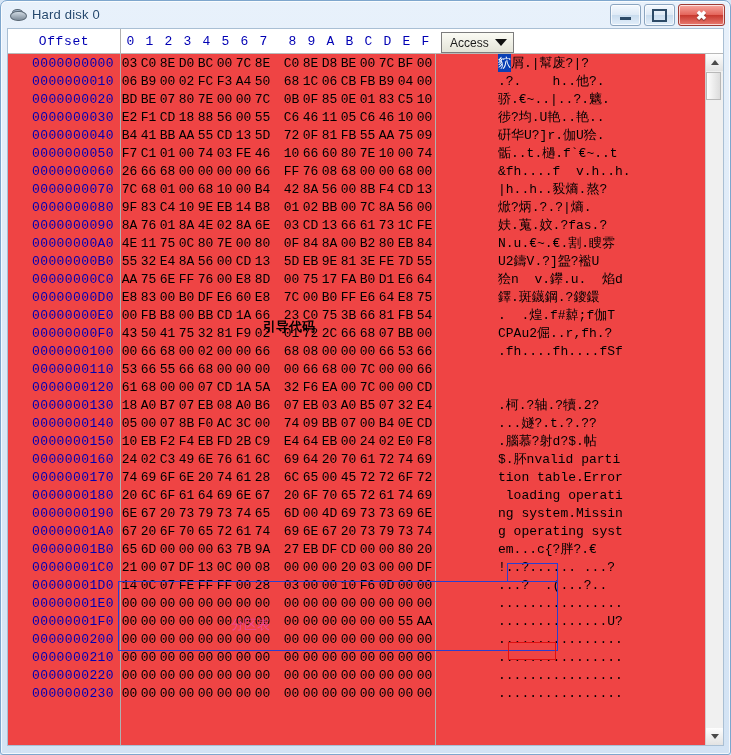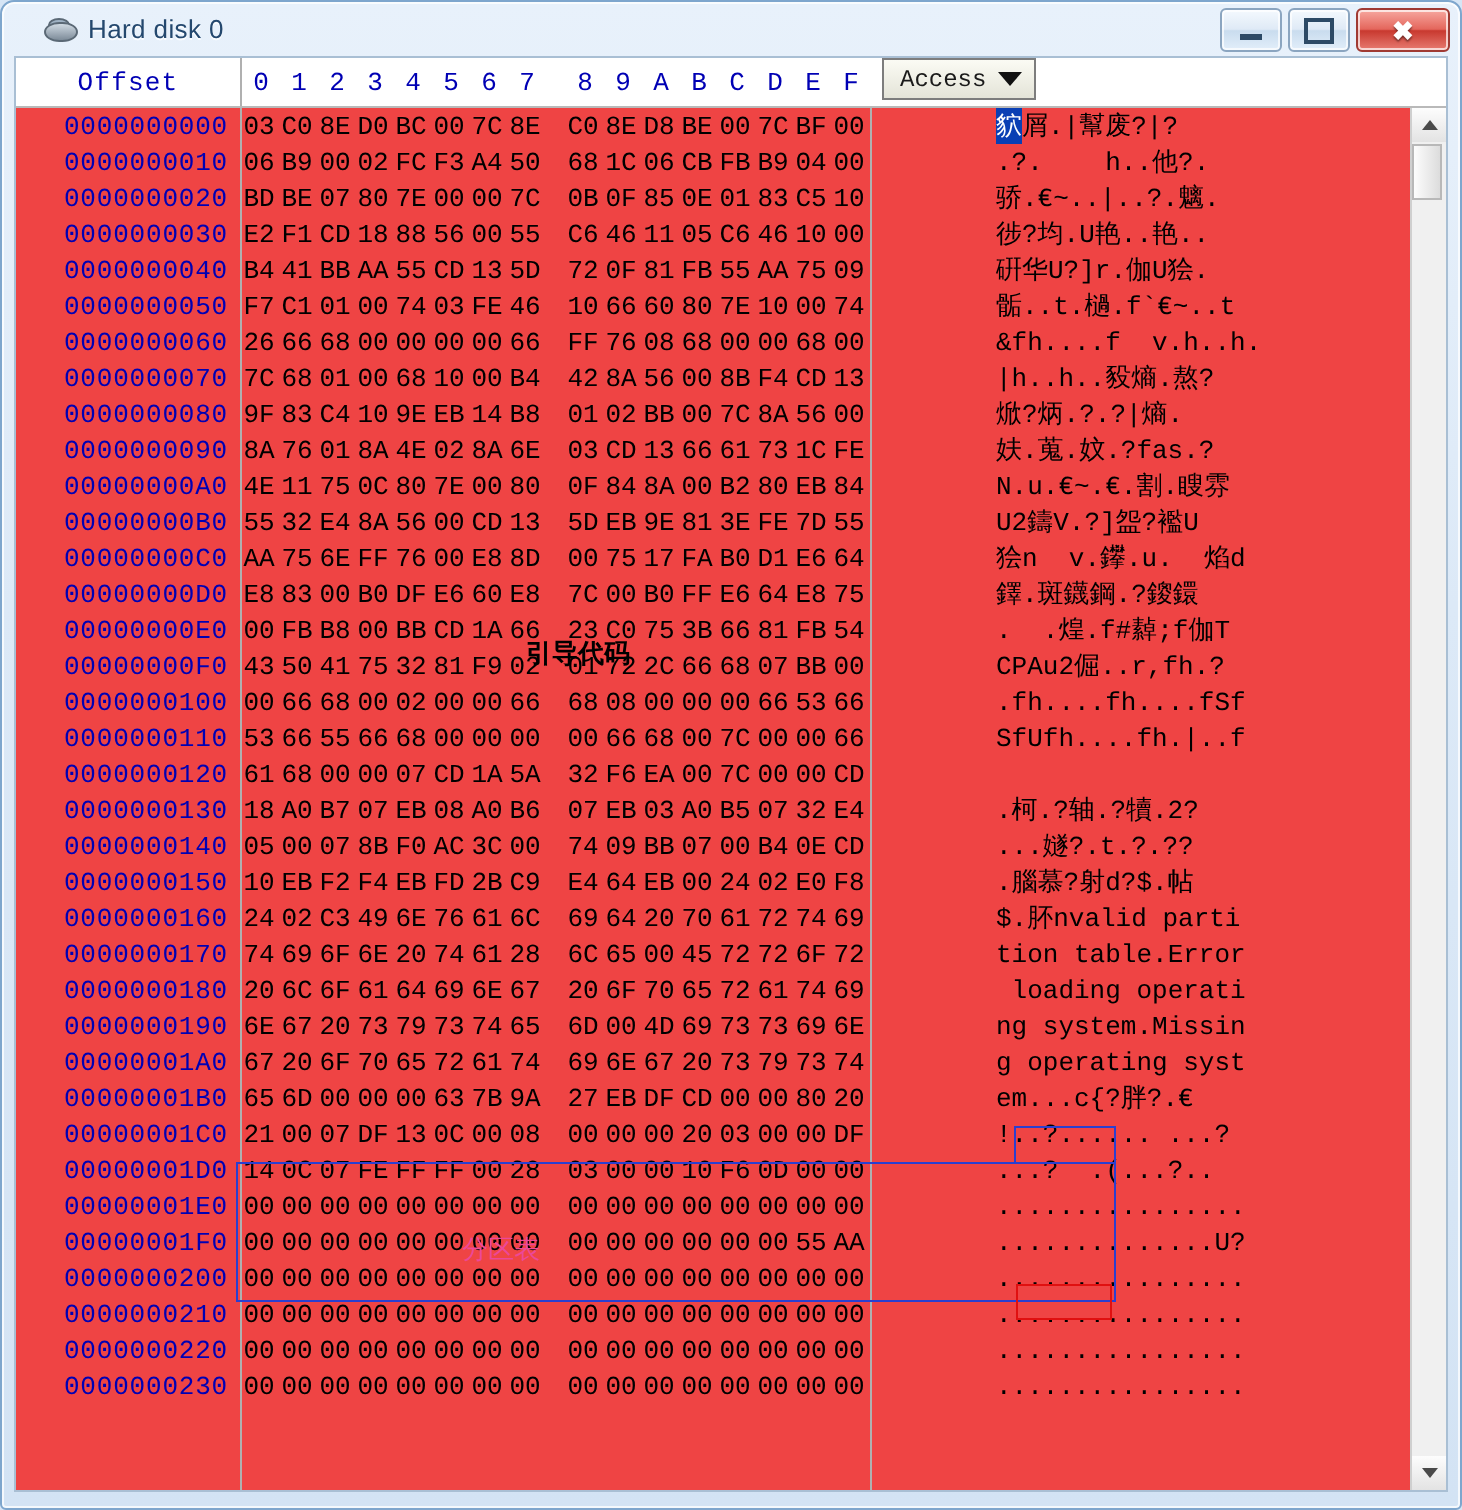--- a/index.html
+++ b/index.html
@@ -21,7 +21,7 @@
   .titlebar{
     position:relative;height:27px;
     display:flex;align-items:center;
-    padding-left:20px;
+    padding-left:8px;
   }
   .titleicon{
     width:17px;height:16px;margin-right:6px;position:relative;flex:none;

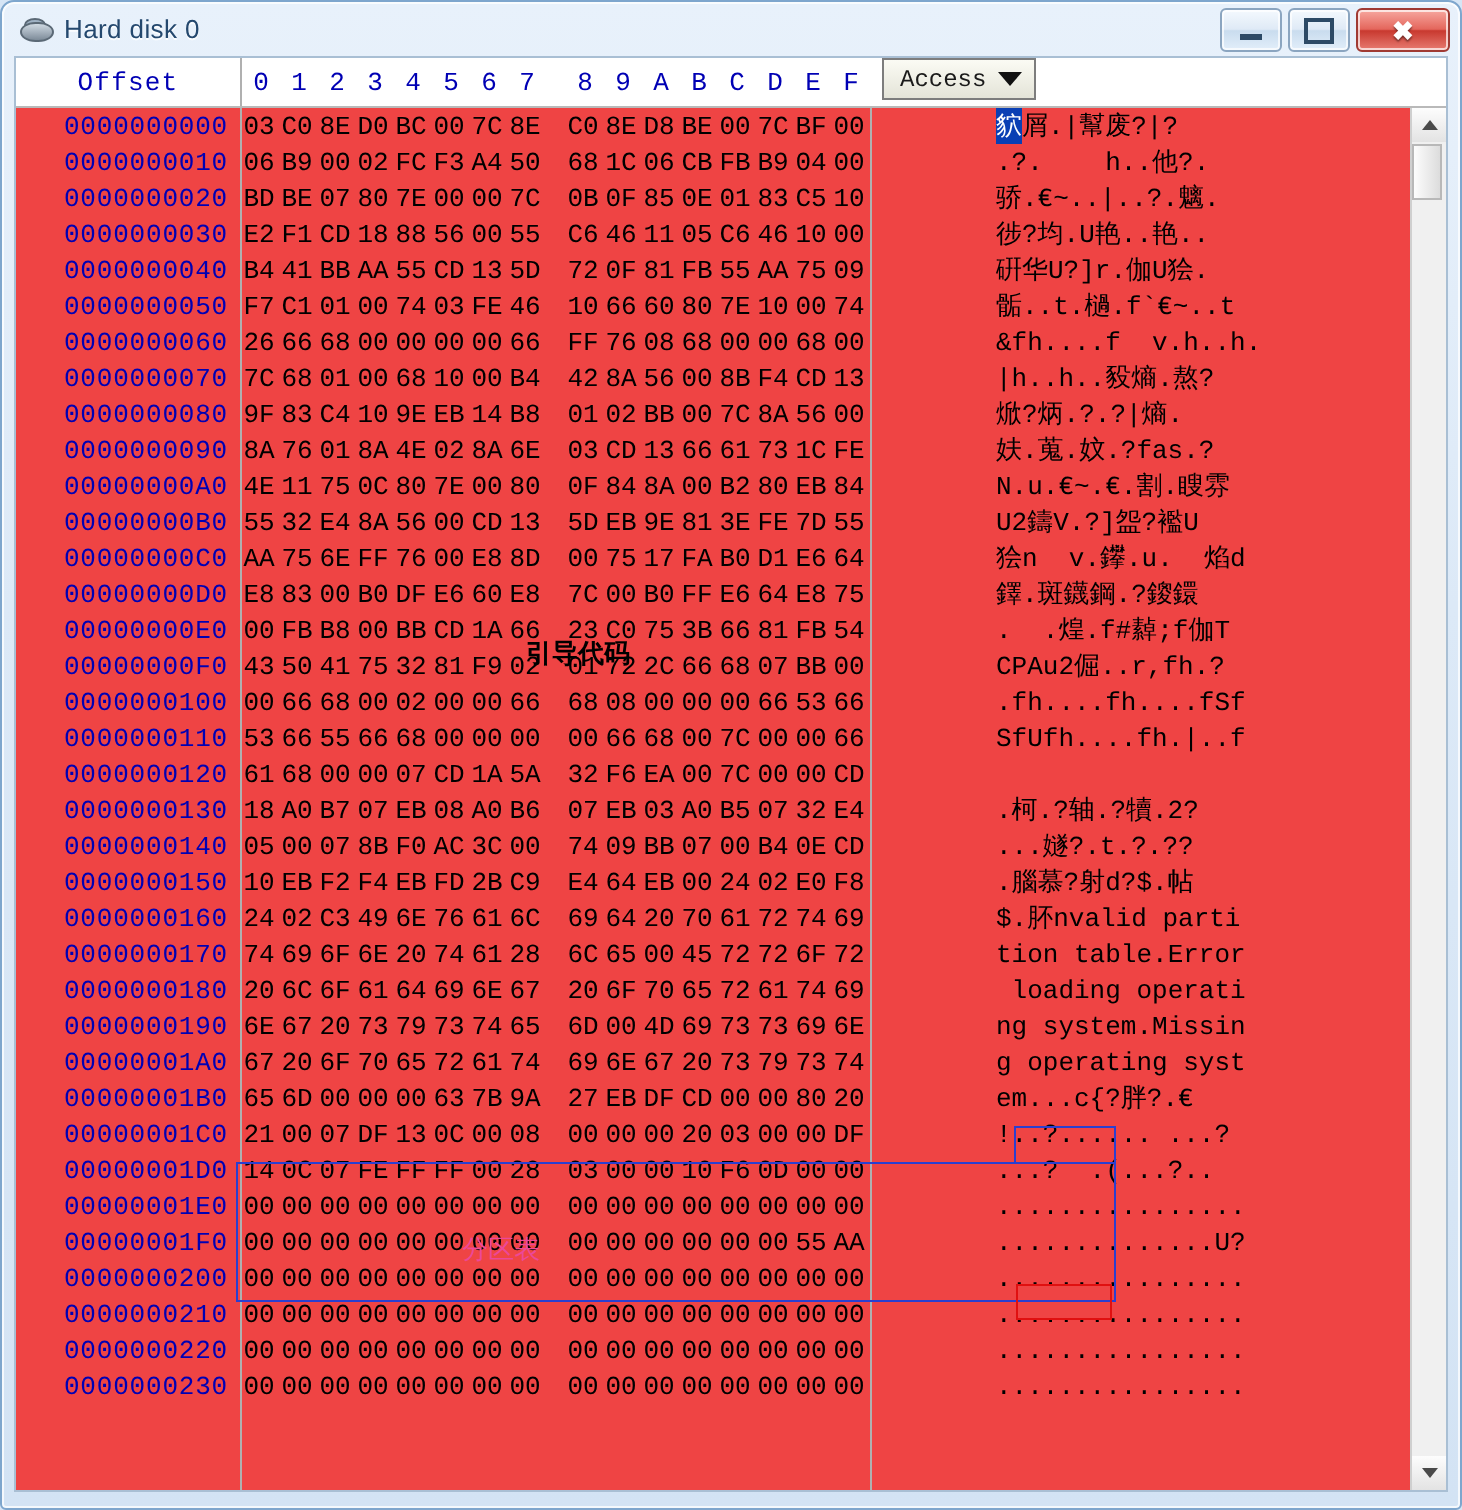--- a/index.html
+++ b/index.html
@@ -83,7 +83,7 @@
   .hexhead .hx{width:19px;text-align:center;}
   .hexhead .hx.gap{margin-left:10px;}
   .asciihead{
-    flex:1;display:flex;align-items:flex-start;padding-left:4px;font-family:Liberation Mono, monospace;
+    flex:1;display:flex;align-items:flex-end;padding-left:4px;
   }
   .accessbtn{
     height:19px;margin-left:2px;padding:0 6px 0 8px;

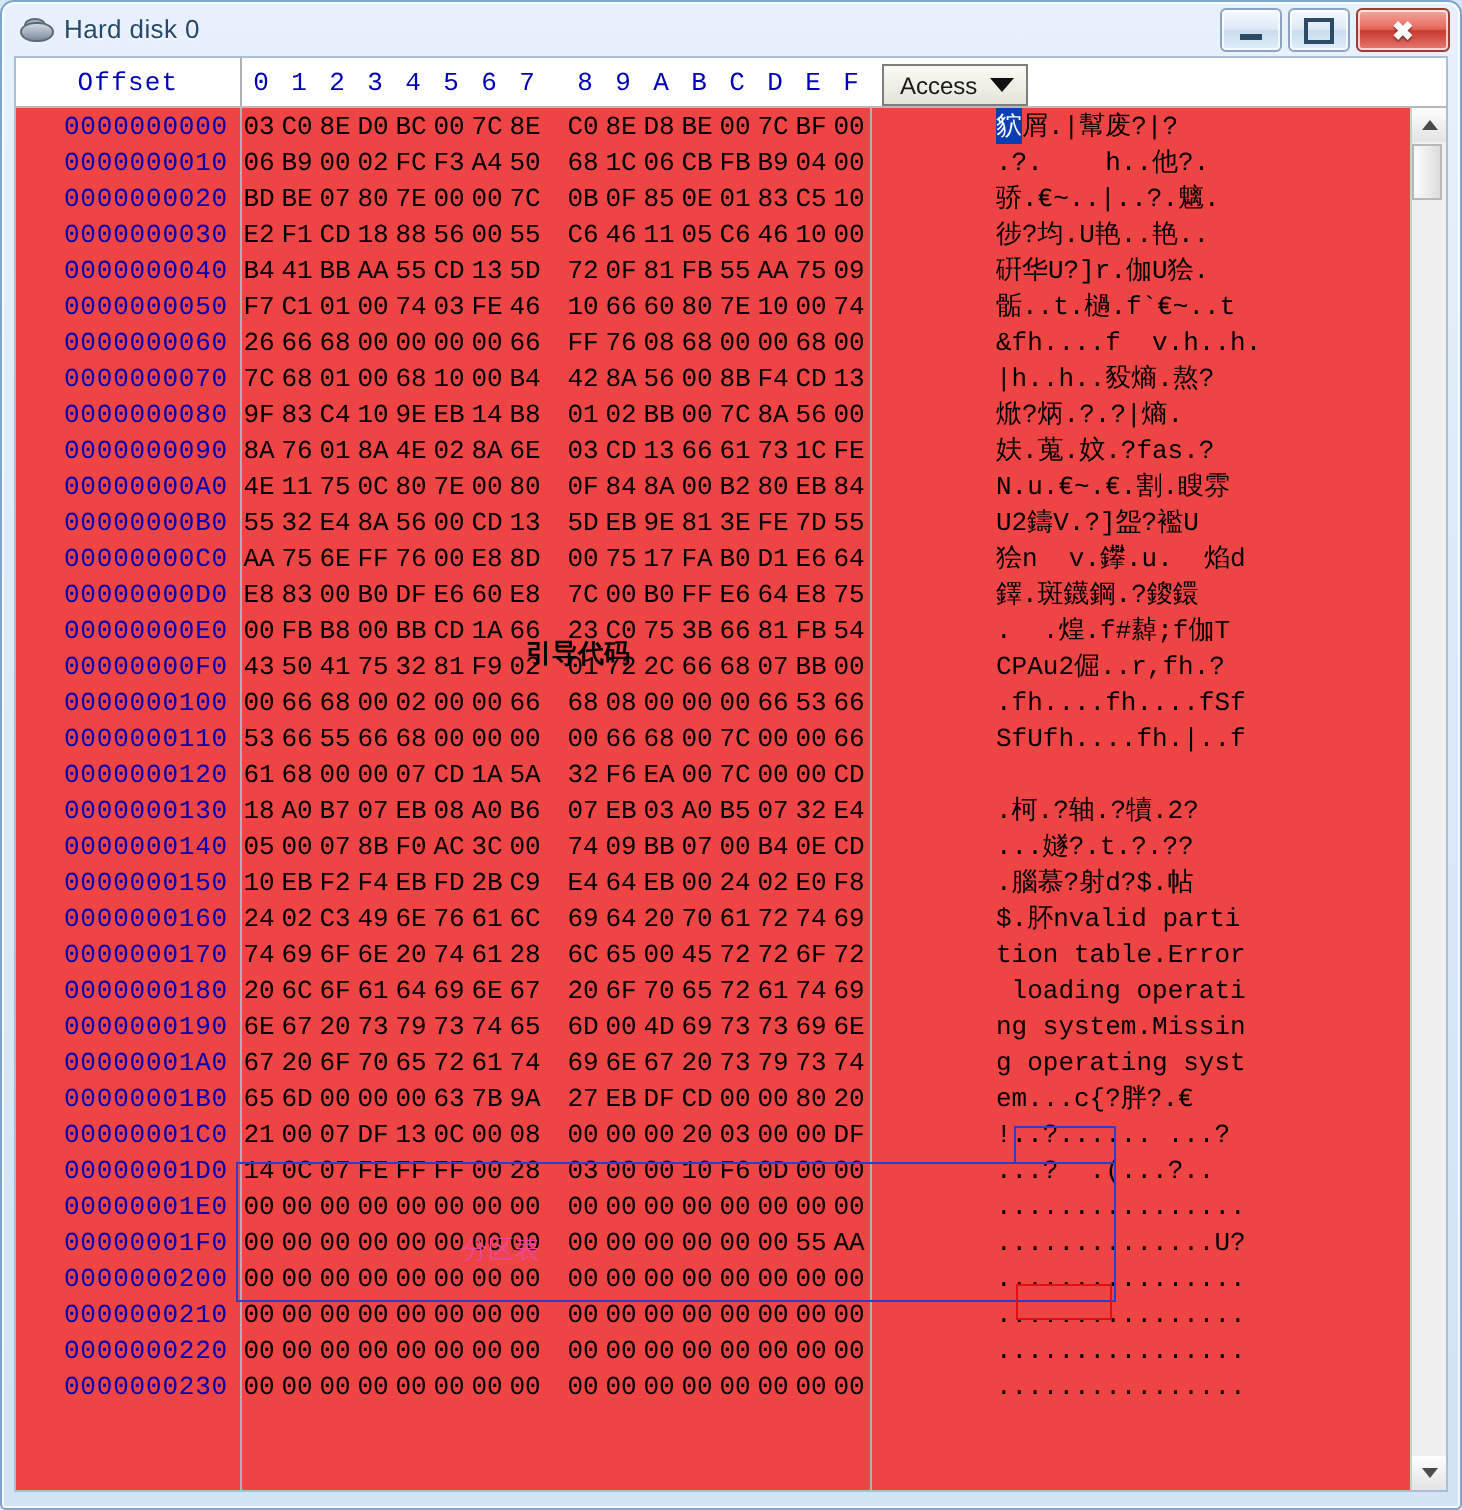--- a/index.html
+++ b/index.html
@@ -601,7 +601,6 @@
                 <span class="b">00</span>
                 <span class="b">66</span>
               </div>
-              <div class="ascii">SfUfh....fh.|..f</div>
             </div>
             <div class="row">
               <div class="off">0000000120</div>

